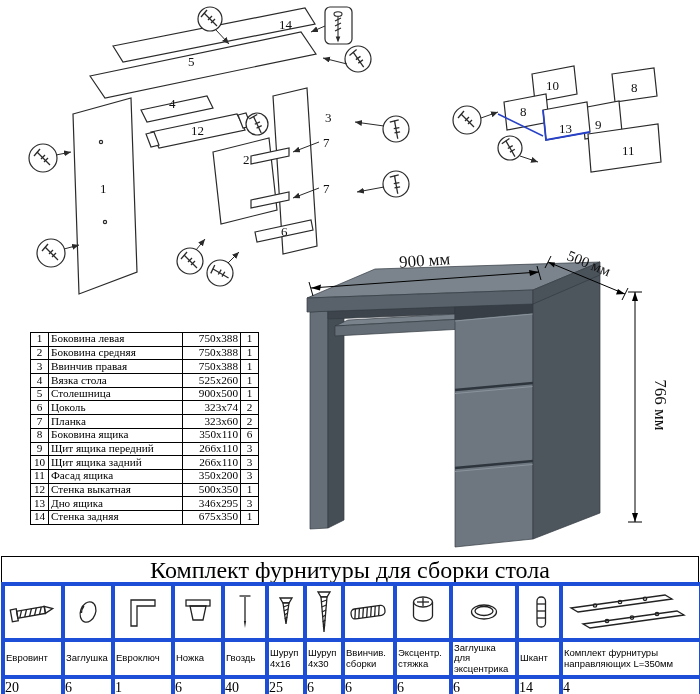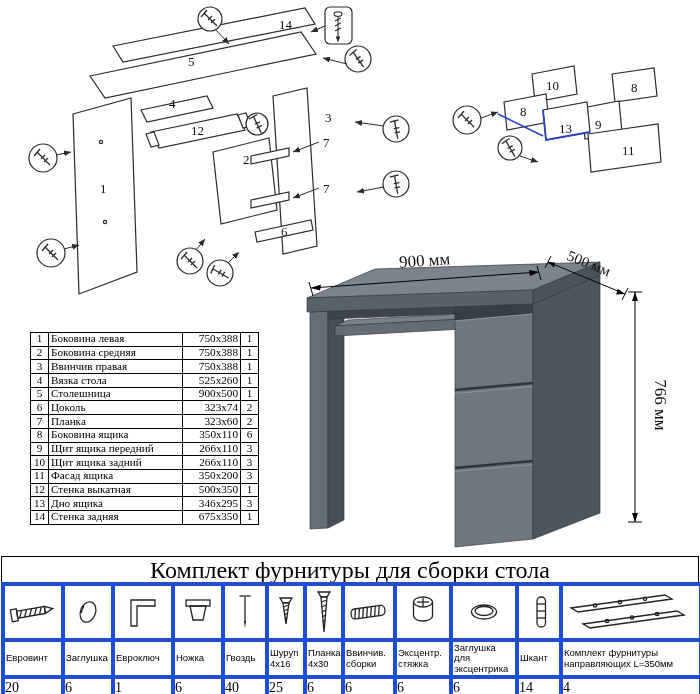--- a/index.html
+++ b/index.html
@@ -445,7 +445,7 @@
         <td>Ножка</td>
         <td>Гвоздь</td>
         <td>Шуруп 4х16</td>
-        <td>Планка 4х30</td>
+        <td>Шуруп 4х30</td>
         <td>Ввинчив. сборки</td>
         <td>Эксцентр. стяжка</td>
         <td>Заглушка для эксцентрика</td>

